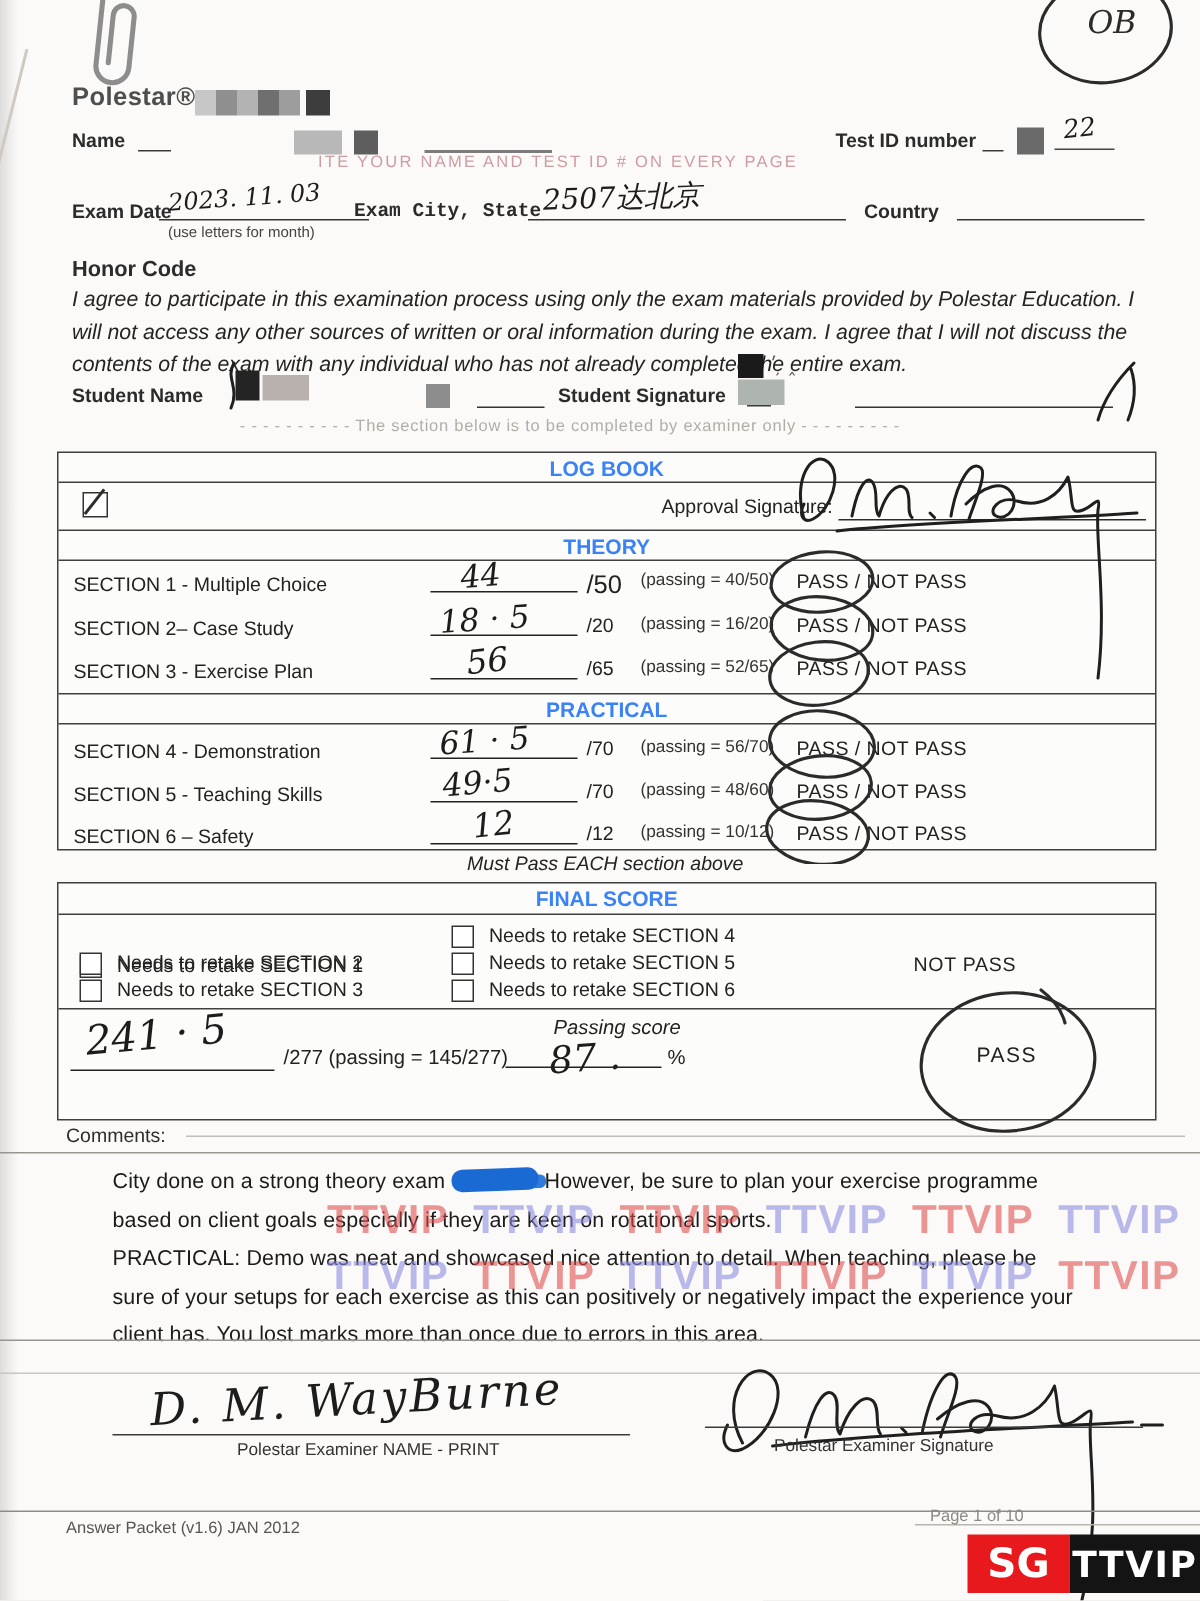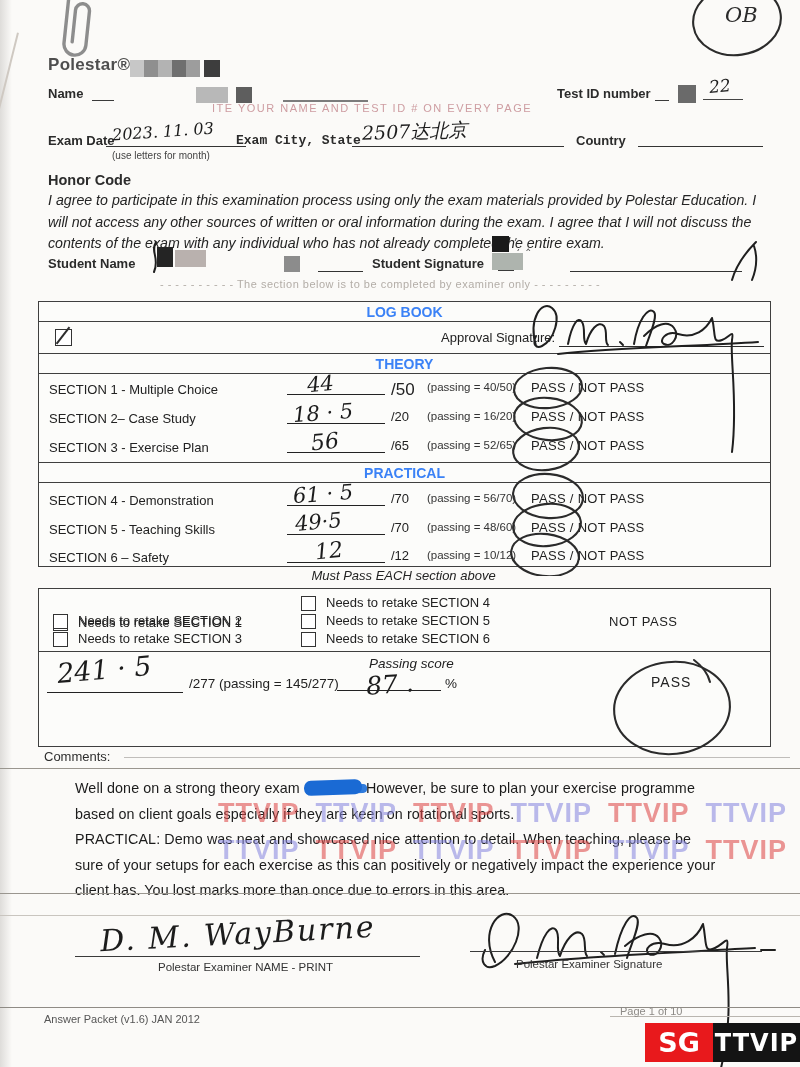--- a/index.html
+++ b/index.html
@@ -193,6 +193,7 @@
   <div class="abs" style="left:38px;top:568px;width:731px;text-align:center;font-size:13px;font-style:italic;color:#222;">Must Pass EACH section above</div>
 
   <div class="abs ftable" style="left:38px;top:588px;width:731px;height:157px;">
+    <div class="trow-head" style="height:20px;">FINAL SCORE</div>
     <div style="height:62px;border-bottom:1.4px solid #3f3f3f;position:relative;">
       <span class="ret-item" style="left:14px;top:6px;margin-top:20px;"><span class="cb"></span><span>Needs to retake SECTION 1</span></span>
       <span class="ret-item" style="left:14px;top:24px;"><span class="cb"></span><span>Needs to retake SECTION 2</span></span>

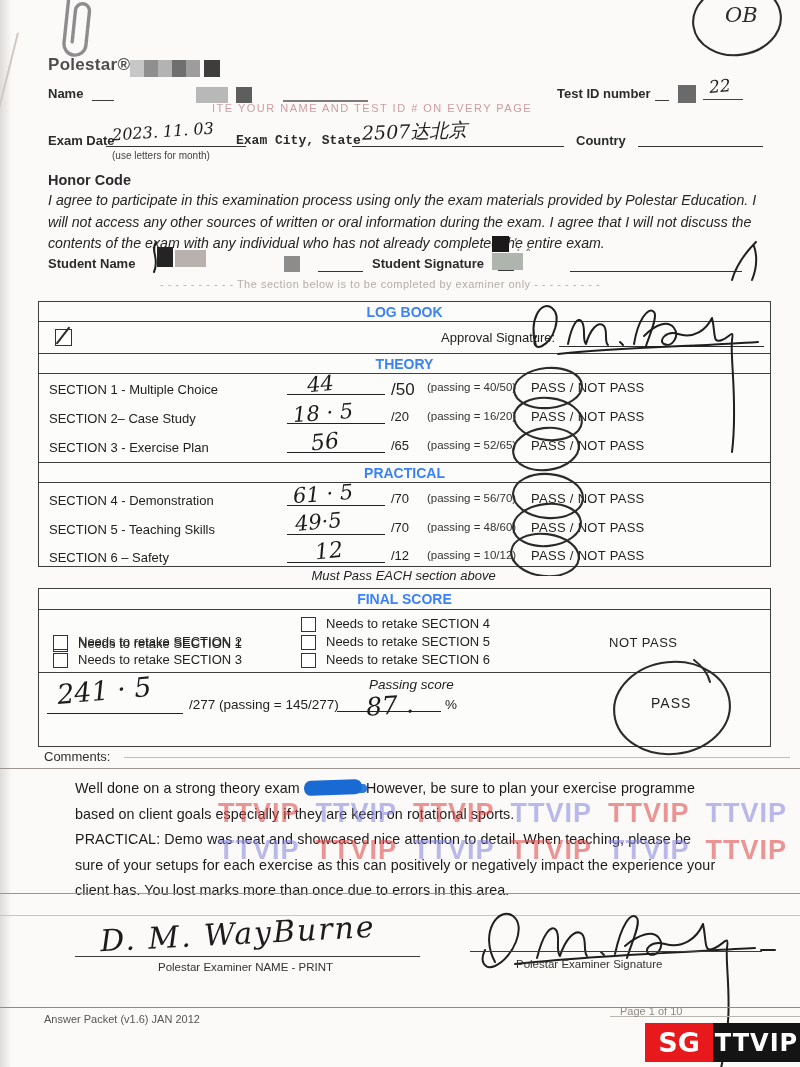--- a/index.html
+++ b/index.html
@@ -225,7 +225,7 @@
   <div class="abs hr" style="left:0;top:768px;width:800px;"></div>
 
   <div class="abs comments-body" style="left:75px;top:776px;width:648px;">
-    <span>Well done on a strong theory exam</span>
+    <span>City done on a strong theory exam</span>
     <span class="blob"></span>
     <span>However, be sure to plan your exercise programme based on client goals especially if they are keen on rotational sports.</span><br>
     <span>PRACTICAL: Demo was neat and showcased nice attention to detail. When teaching, please be sure of your setups for each exercise as this can positively or negatively impact the experience your client has. You lost marks more than once due to errors in this area.</span>

